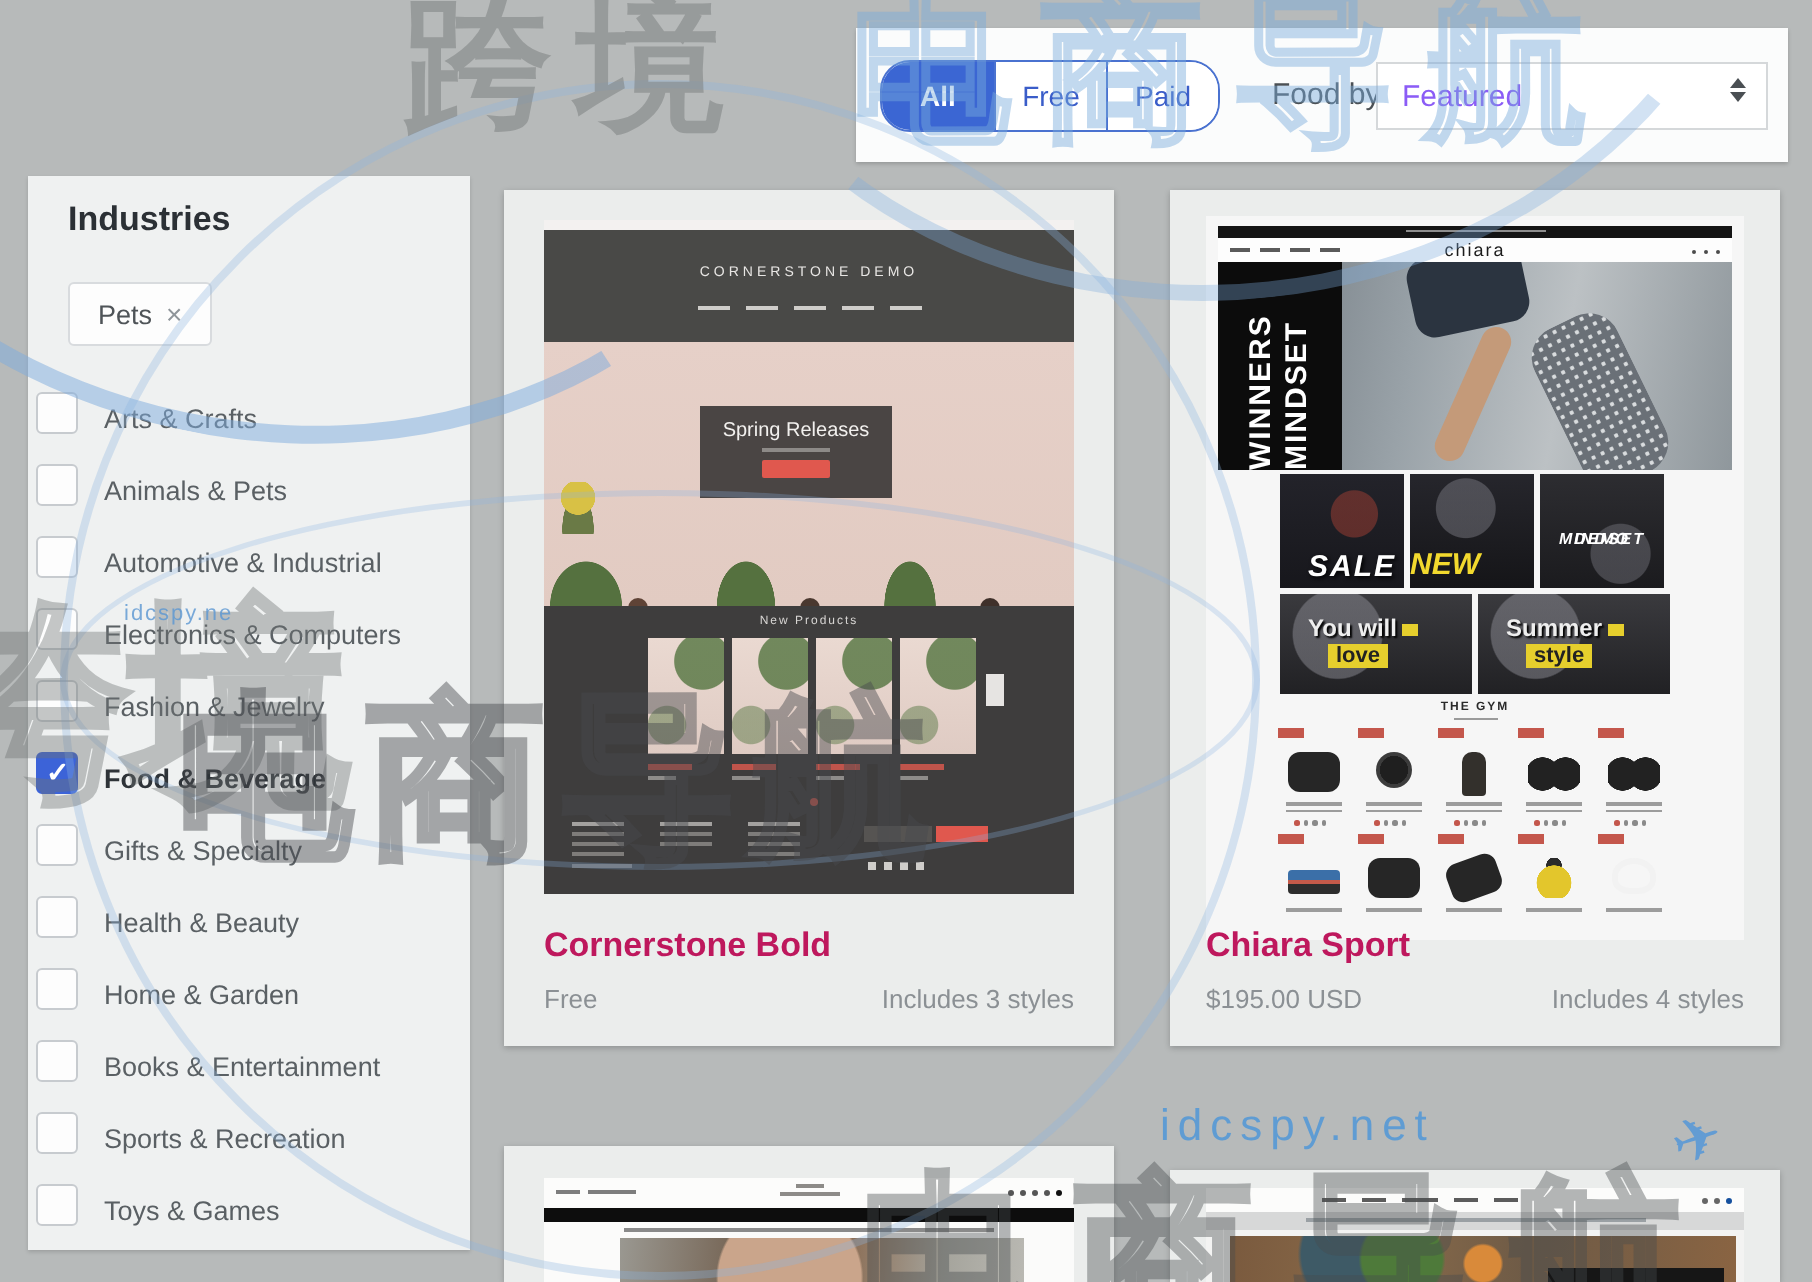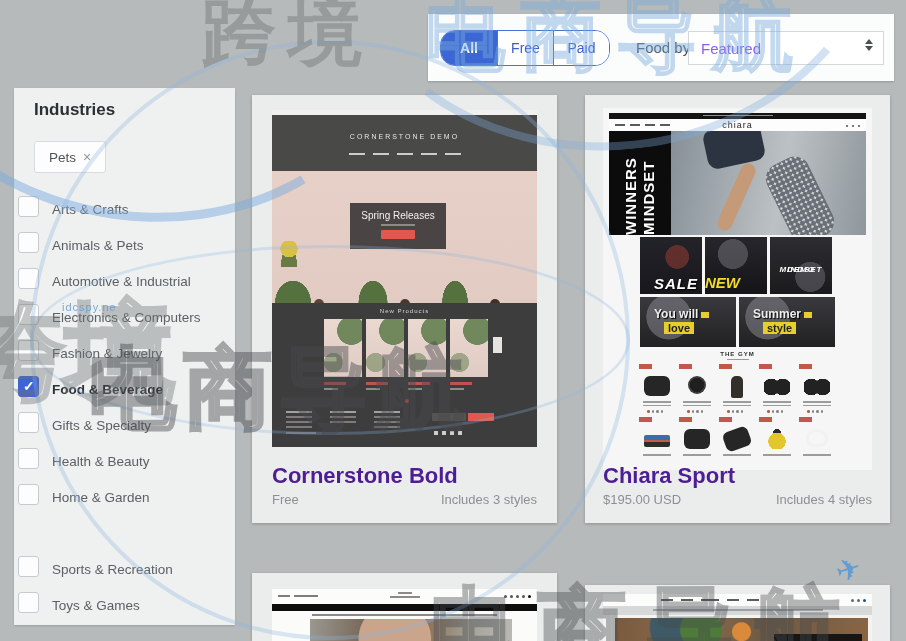--- a/index.html
+++ b/index.html
@@ -50,7 +50,7 @@
   .card{position:absolute;width:305px;background:#ebedec;box-shadow:0 1px 3px rgba(0,0,0,.22);z-index:5;cursor:pointer;}
   .card1{left:252px;top:95px;height:428px;}
   .card2{left:585px;top:95px;height:428px;}
-  .card-title{position:absolute;left:20px;font-size:22px;font-weight:bold;color:#4c1d95;}
+  .card-title{position:absolute;left:20px;font-size:17px;font-weight:bold;color:#be185d;}
   .card-meta{position:absolute;left:20px;right:20px;display:flex;justify-content:space-between;font-size:13px;color:#8b9094;}
 
   

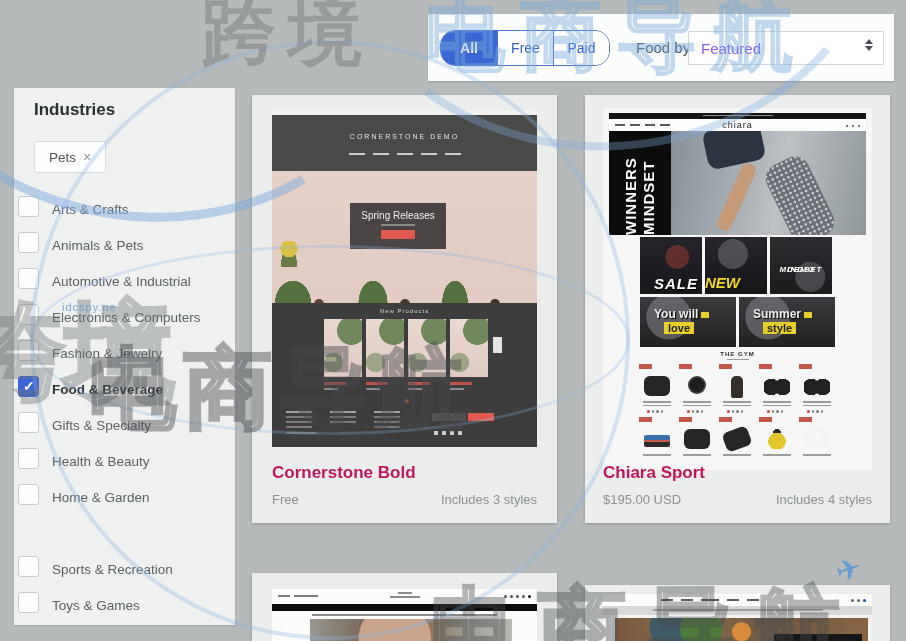--- a/index.html
+++ b/index.html
@@ -230,6 +230,10 @@
       <span class="cb"></span>
       <span class="lbl">Home &amp; Garden</span>
     </div>
+    <div class="row" style="top:429px">
+      <span class="cb"></span>
+      <span class="lbl">Books &amp; Entertainment</span>
+    </div>
     <div class="row" style="top:465px">
       <span class="cb"></span>
       <span class="lbl">Sports &amp; Recreation</span>

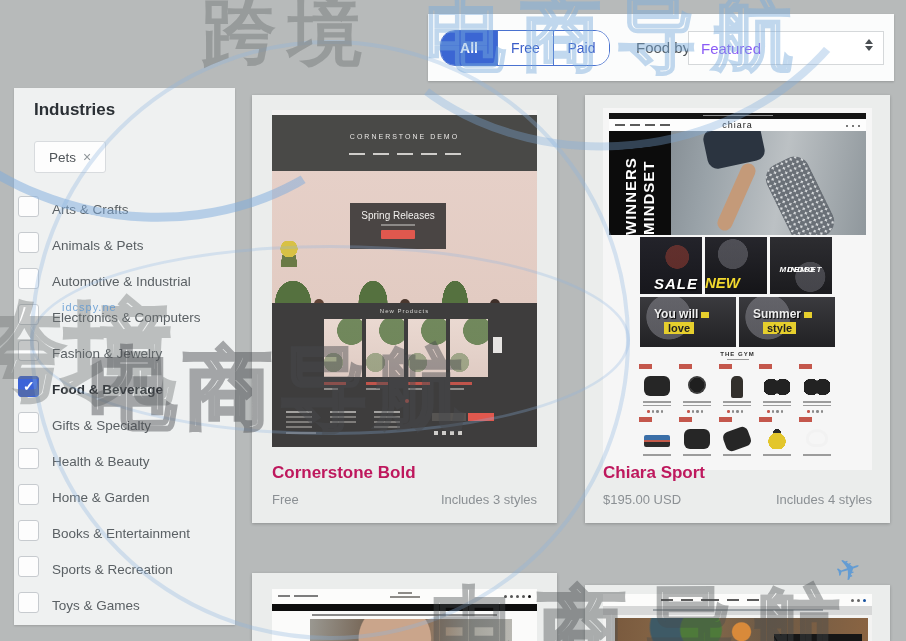--- a/index.html
+++ b/index.html
@@ -544,6 +544,7 @@
   <div class="wm wm-mid-gray">跨境</div>
   <div class="wm wm-mid-dark">电商导航</div>
   <div class="wm wm-bottom-dark">电商导航</div>
+  <div class="wm wm-site">idcspy.net</div>
   <div class="wm wm-site-small">idcspy.ne</div>
   <div class="wm wm-plane">✈</div>
 

